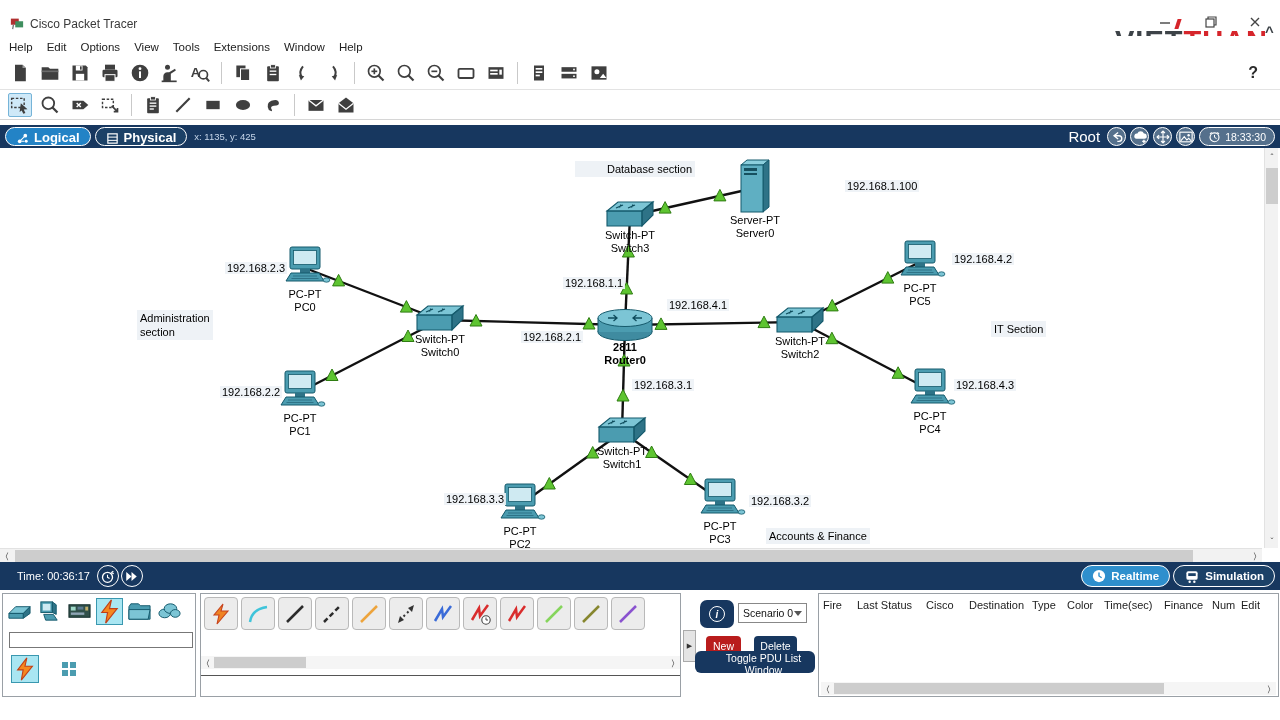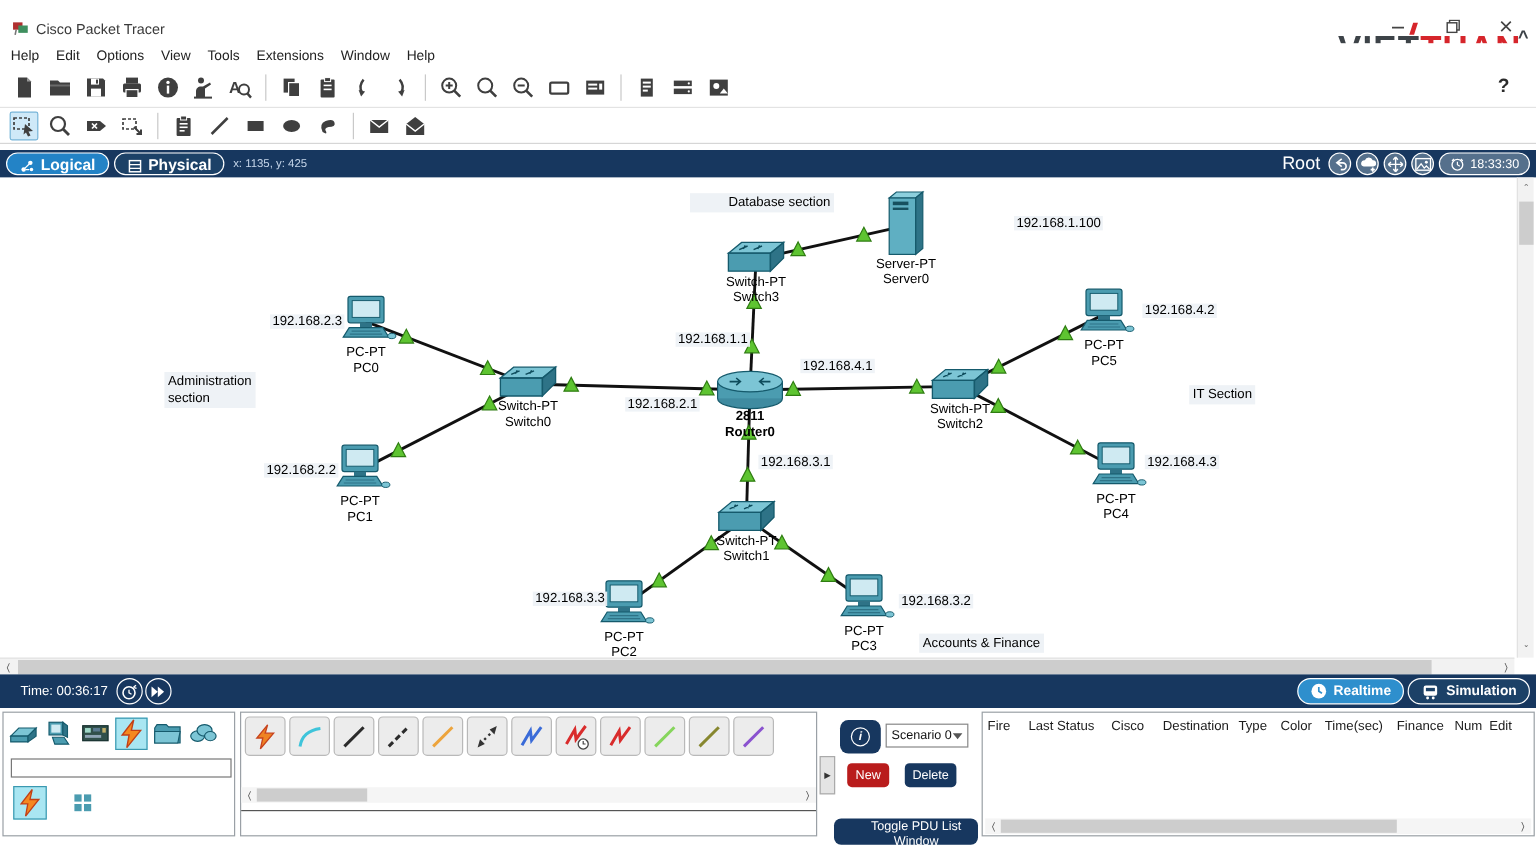--- a/index.html
+++ b/index.html
@@ -92,7 +92,7 @@
   .dd-chevron{width:0;height:0;border-left:4px solid transparent;border-right:4px solid transparent;border-top:5px solid #555;}
   #new-btn{position:absolute;left:706px;top:46px;width:35px;height:20px;background:#b91c1c;color:#fff;border-radius:4px;font-size:10.5px;}
   #delete-btn{position:absolute;left:754px;top:46px;width:43px;height:20px;background:#17375f;color:#fff;border-radius:4px;font-size:10.5px;}
-  #toggle-btn{position:absolute;left:695px;top:92px;width:120px;height:22px;background:#17375f;color:#fff;border-radius:6px;font-size:10.5px;padding-left:23px;}
+  #toggle-btn{position:absolute;left:695px;top:61px;width:120px;height:22px;background:#17375f;color:#fff;border-radius:6px;font-size:10.5px;padding-left:23px;}
 
   #pdu-box{left:818px;top:3px;width:461px;height:104px;}
   .pdu-col{position:absolute;top:5px;font-size:11px;color:#1c1c1c;white-space:nowrap;}

